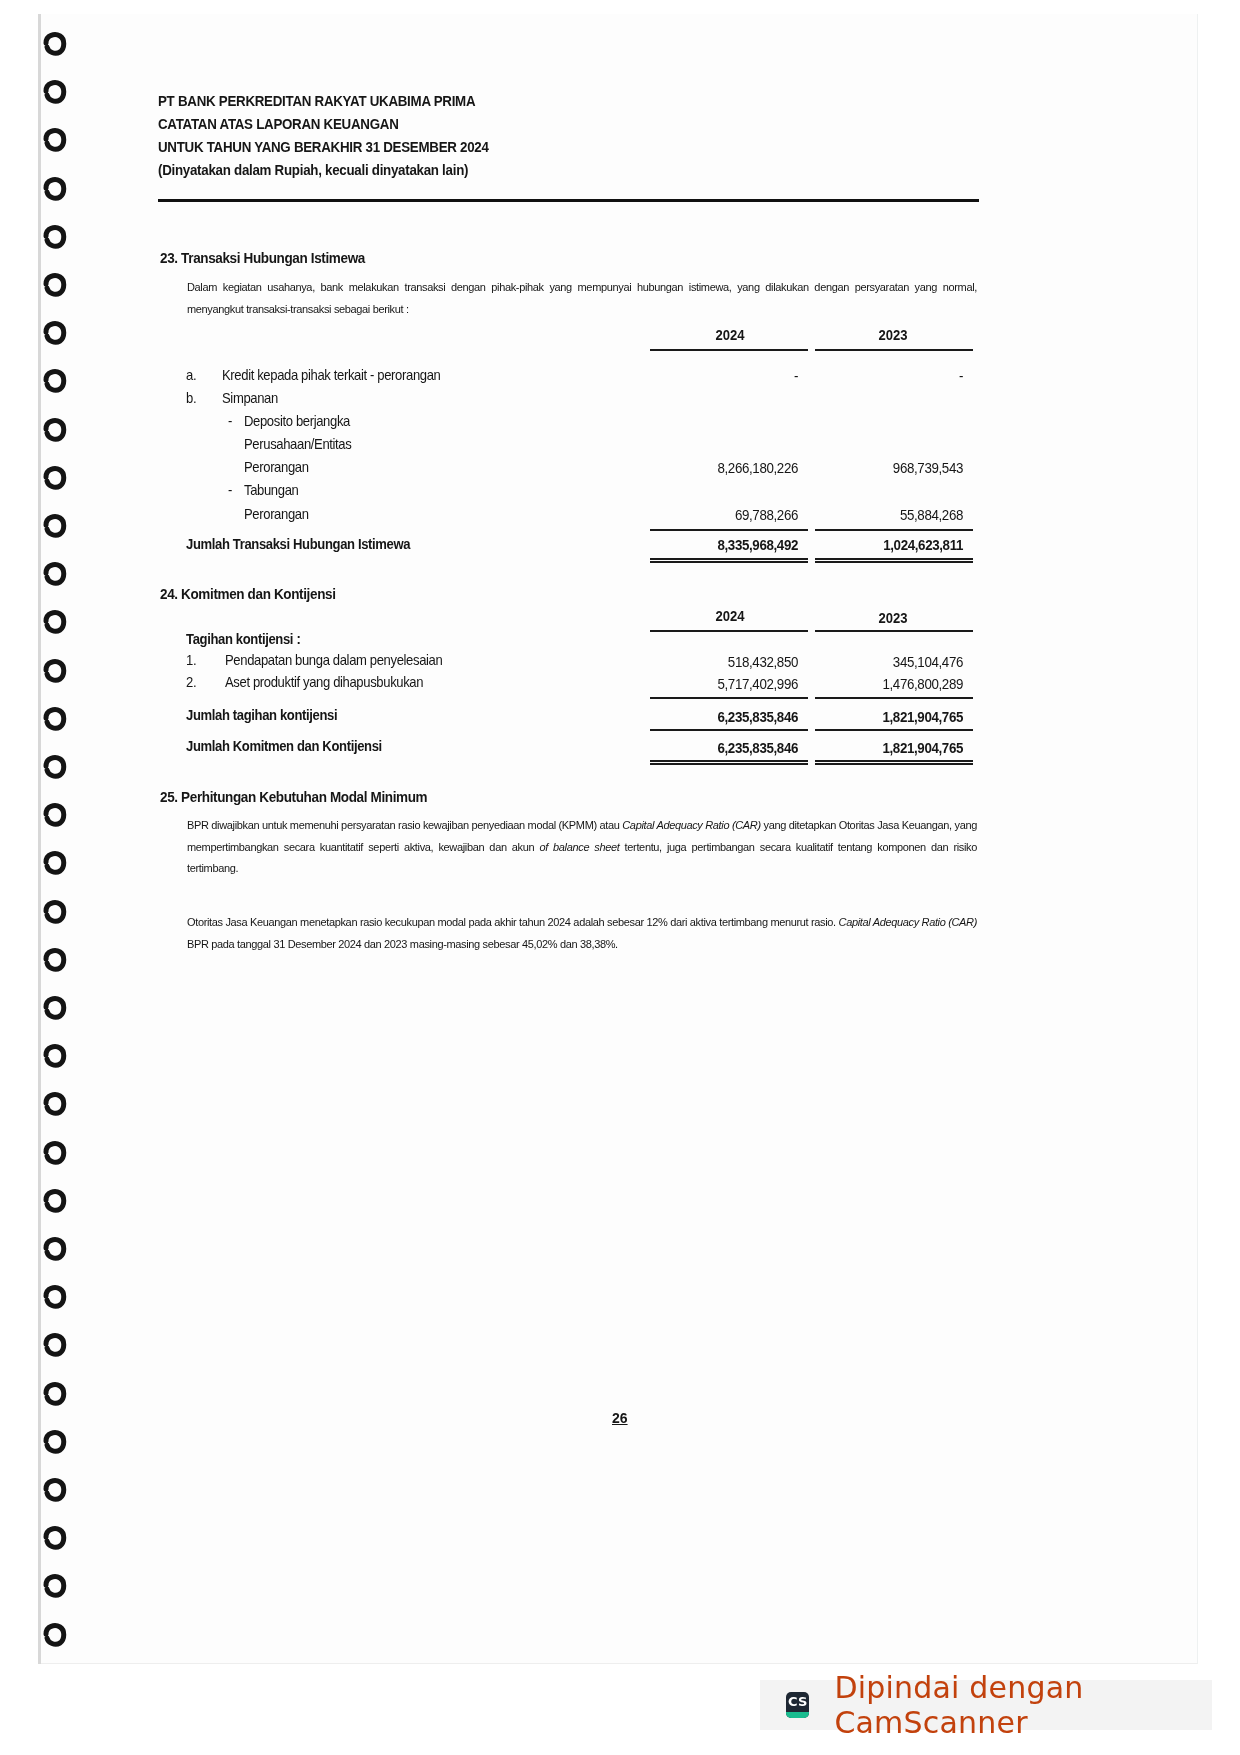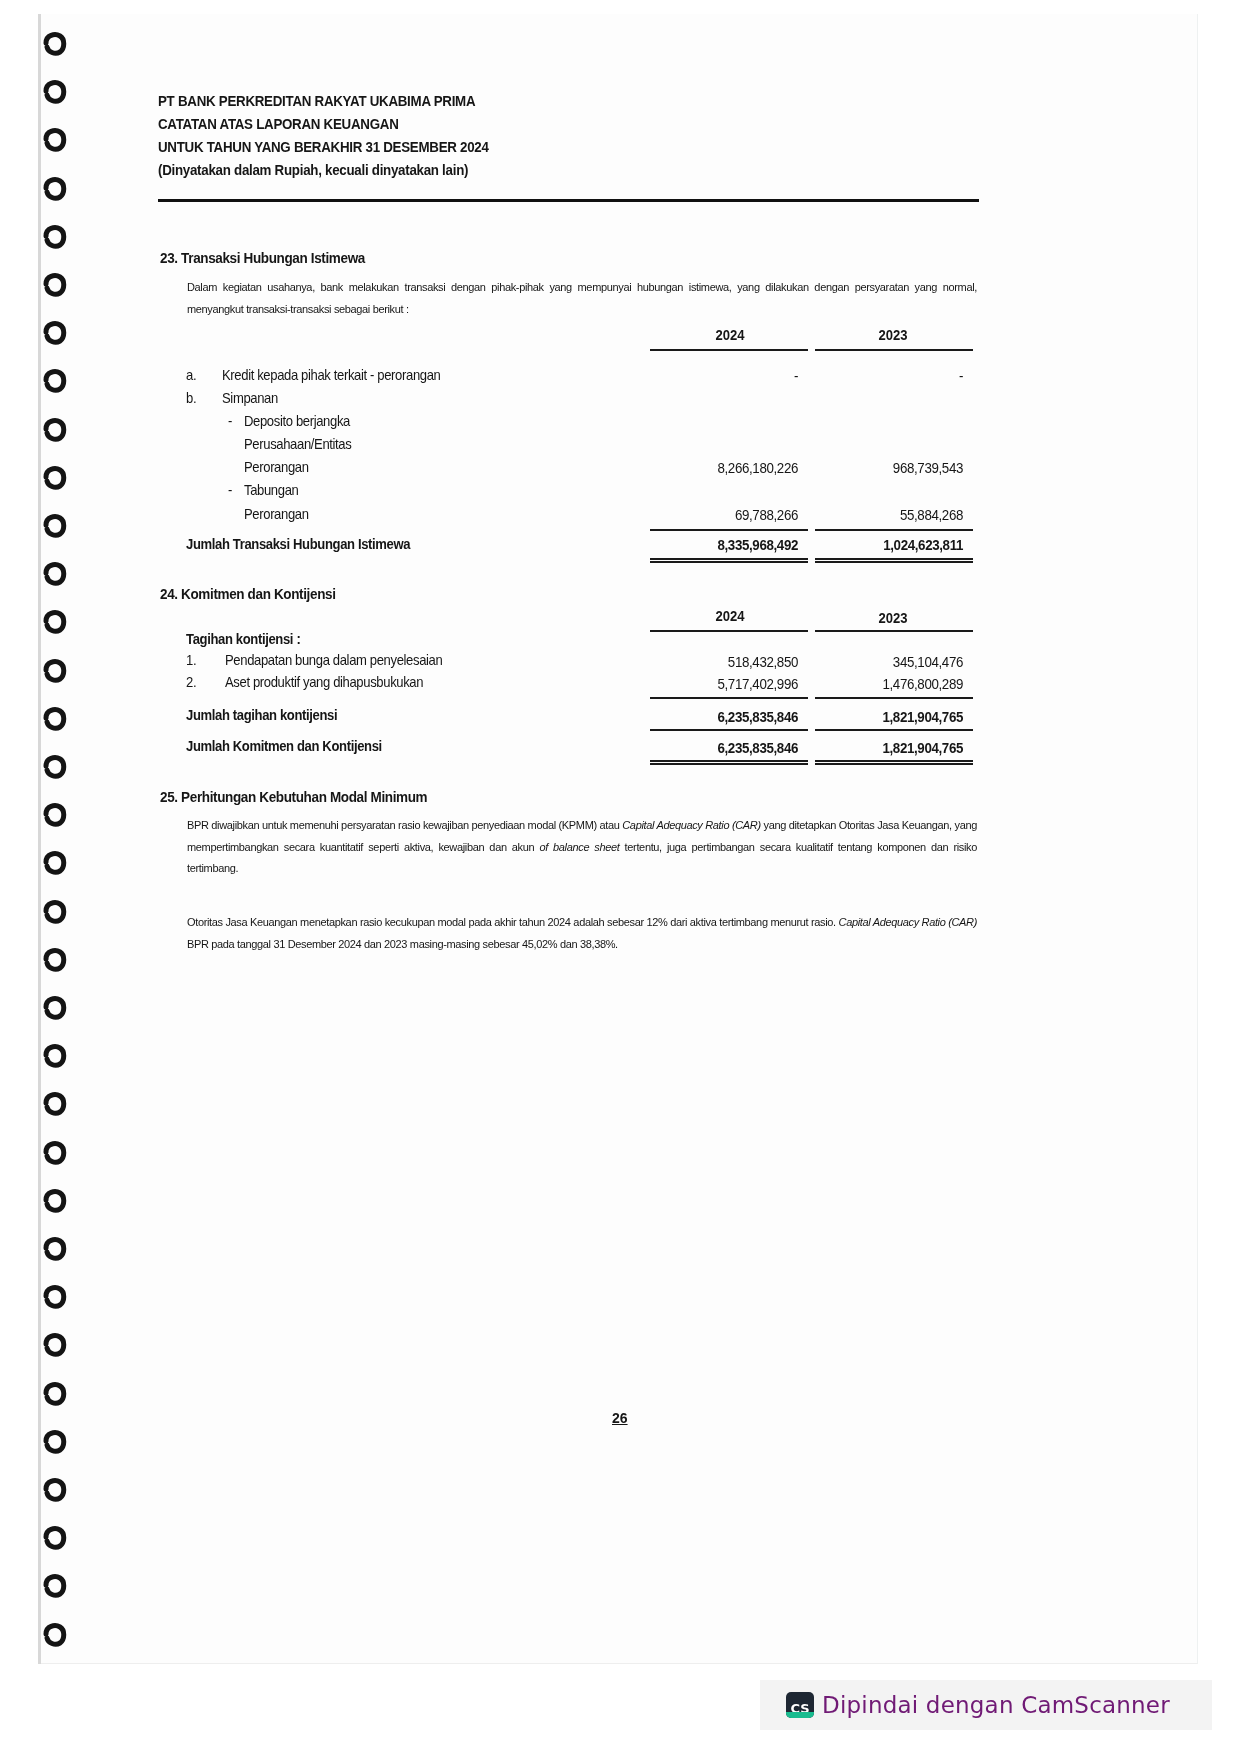--- a/index.html
+++ b/index.html
@@ -31,7 +31,7 @@
     .page-number { position: absolute; left: 612px; top: 1410px; font-weight: bold; font-size: 14px; text-decoration: underline; }
 
     .watermark { position: absolute; left: 760px; top: 1680px; width: 452px; height: 50px; background: #f3f3f3; display: flex; align-items: center; padding-left: 26px; }
-    .cs-logo { width: 28px; height: 26px; border-radius: 5px; background: #1e2733; position: relative; overflow: hidden; display: flex; align-items: flex-end; justify-content: center; }
+    .cs-logo { width: 28px; height: 26px; border-radius: 5px; background: #1e2733; position: relative; overflow: hidden; display: flex; align-items: flex-start; justify-content: center; }
     .cs-logo span { color: #ffffff; font-weight: bold; font-size: 13px; line-height: 19px; font-family: "DejaVu Sans", sans-serif; }
     .cs-logo::after { content: ""; position: absolute; left: 0; right: 0; bottom: 0; height: 6px; background: #19bc8f; }
     .watermark .wm-text { margin-left: 8px; font-family: "DejaVu Sans", sans-serif; font-size: 23px; color: #701a75; letter-spacing: 0.2px; }

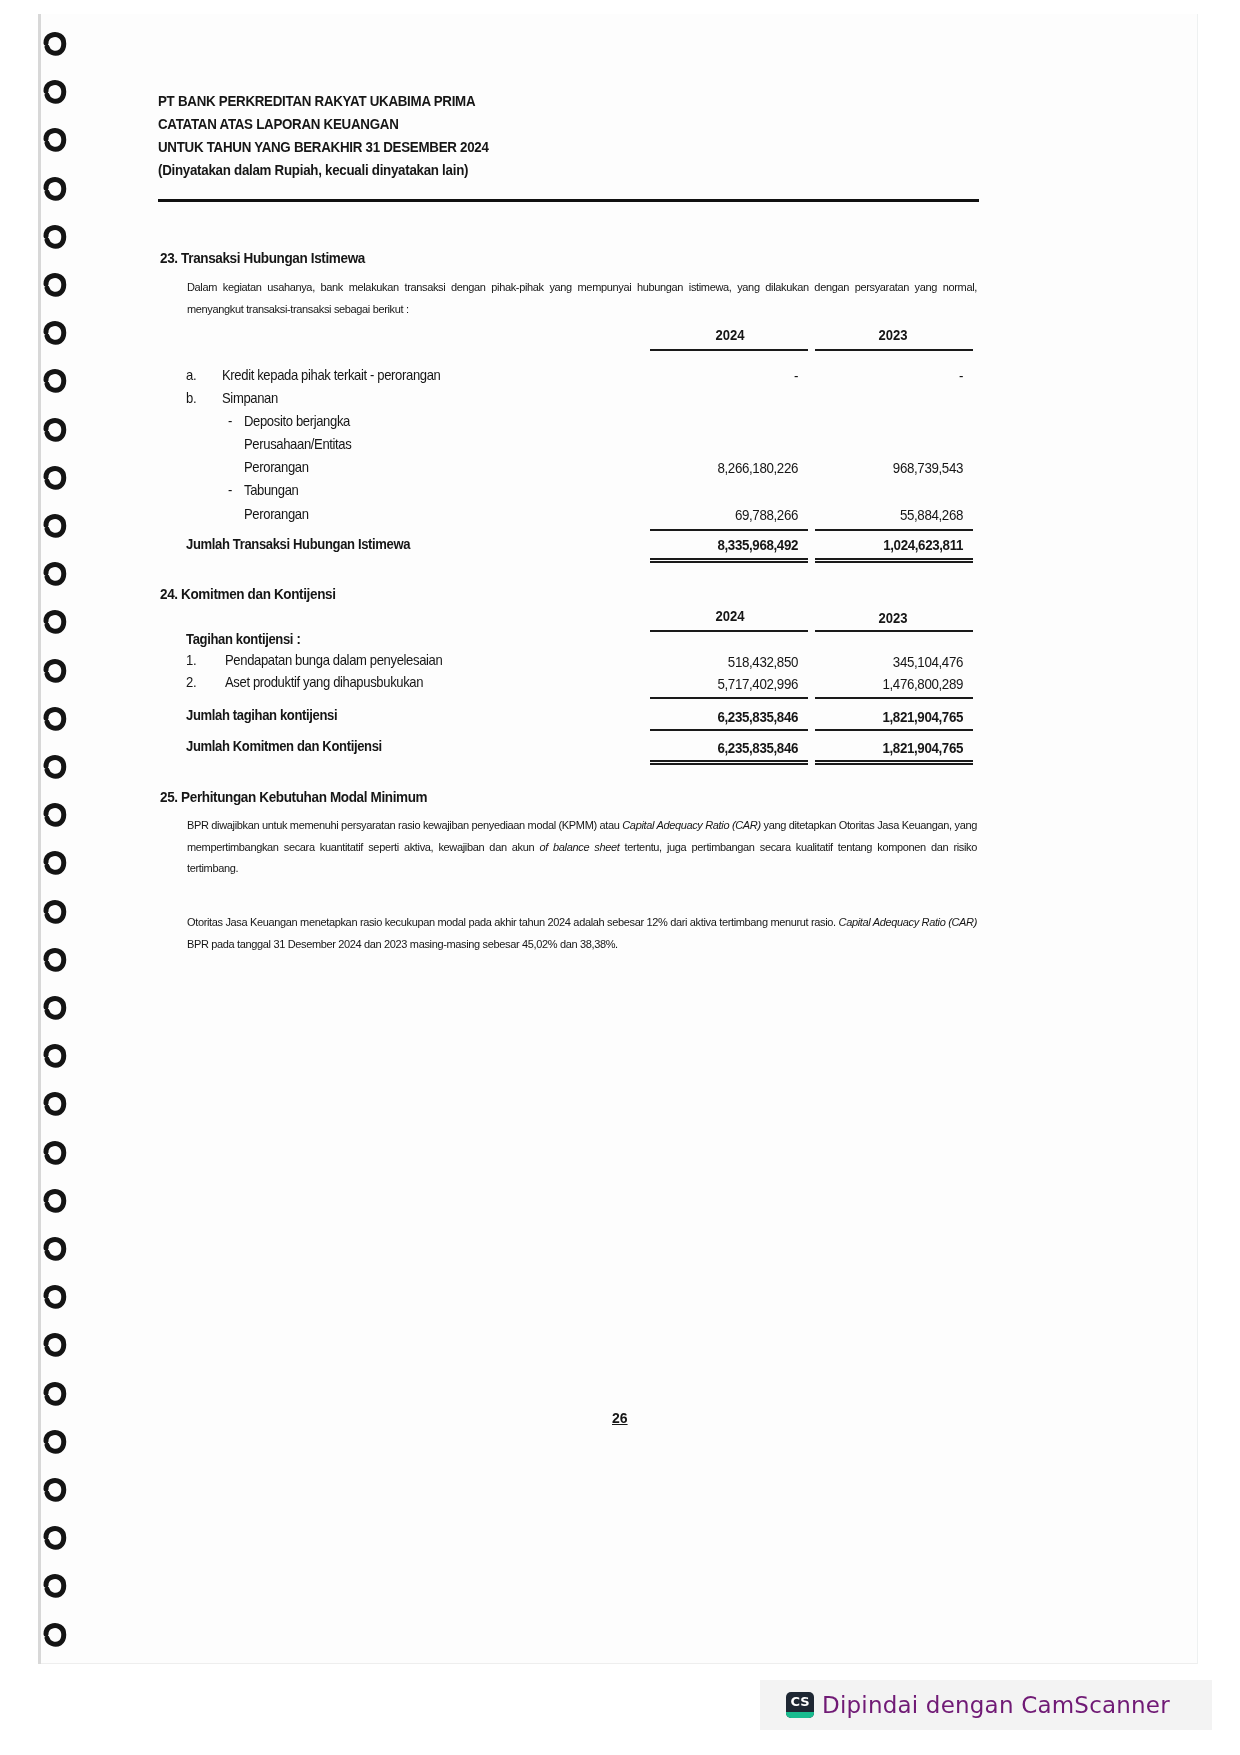--- a/index.html
+++ b/index.html
@@ -34,7 +34,7 @@
     .cs-logo { width: 28px; height: 26px; border-radius: 5px; background: #1e2733; position: relative; overflow: hidden; display: flex; align-items: flex-start; justify-content: center; }
     .cs-logo span { color: #ffffff; font-weight: bold; font-size: 13px; line-height: 19px; font-family: "DejaVu Sans", sans-serif; }
     .cs-logo::after { content: ""; position: absolute; left: 0; right: 0; bottom: 0; height: 6px; background: #19bc8f; }
-    .watermark .wm-text { margin-left: 8px; font-family: "DejaVu Sans", sans-serif; font-size: 23px; color: #701a75; letter-spacing: 0.2px; }
+    .watermark .wm-text { margin-left: 25px; font-family: "DejaVu Sans", sans-serif; font-size: 30px; color: #c2410c; letter-spacing: 0.2px; }
   </style>
 </head>
 <body>

